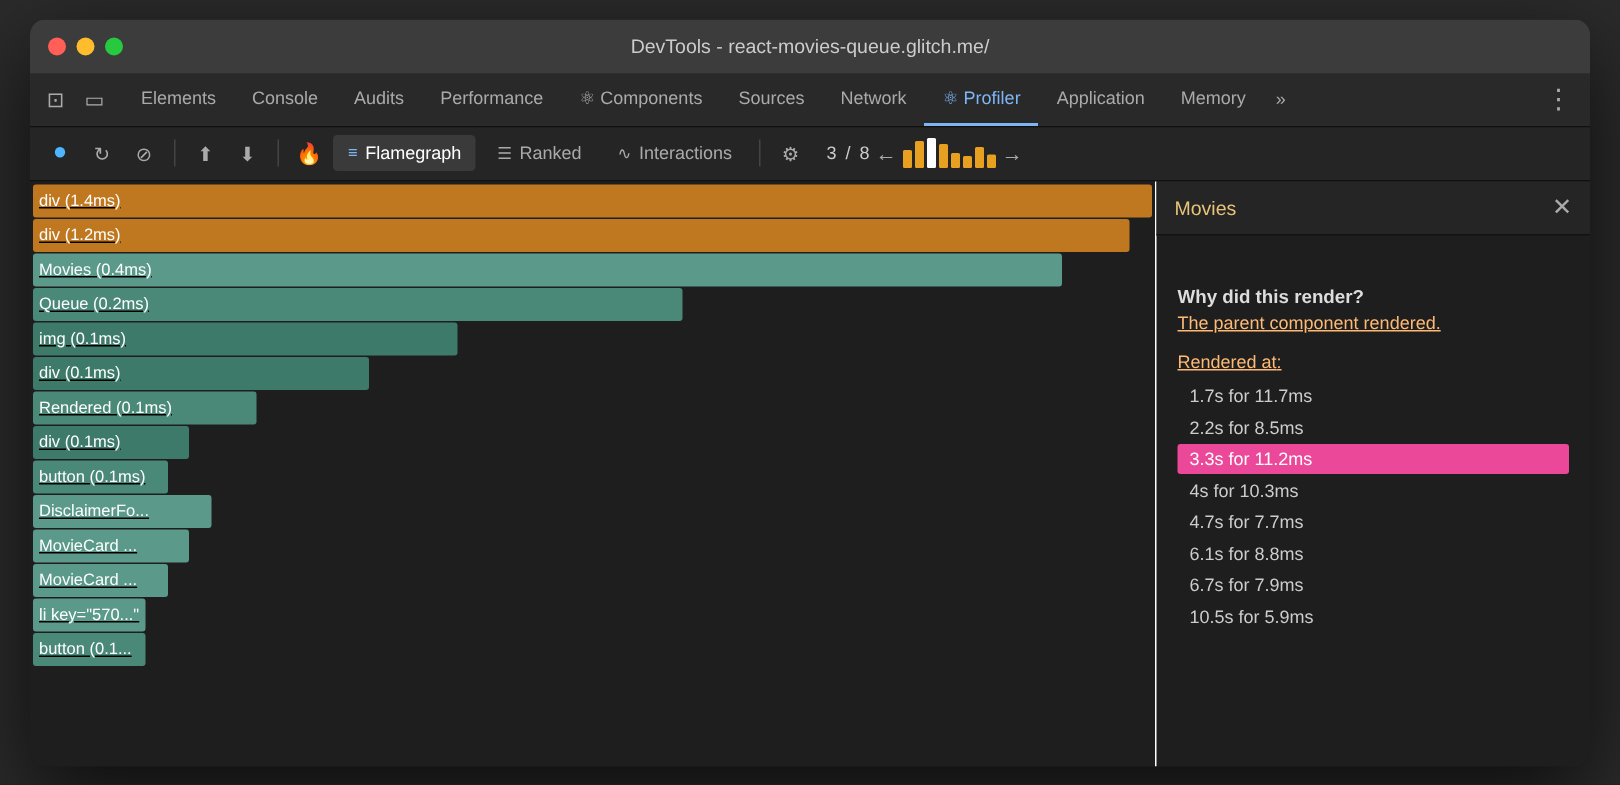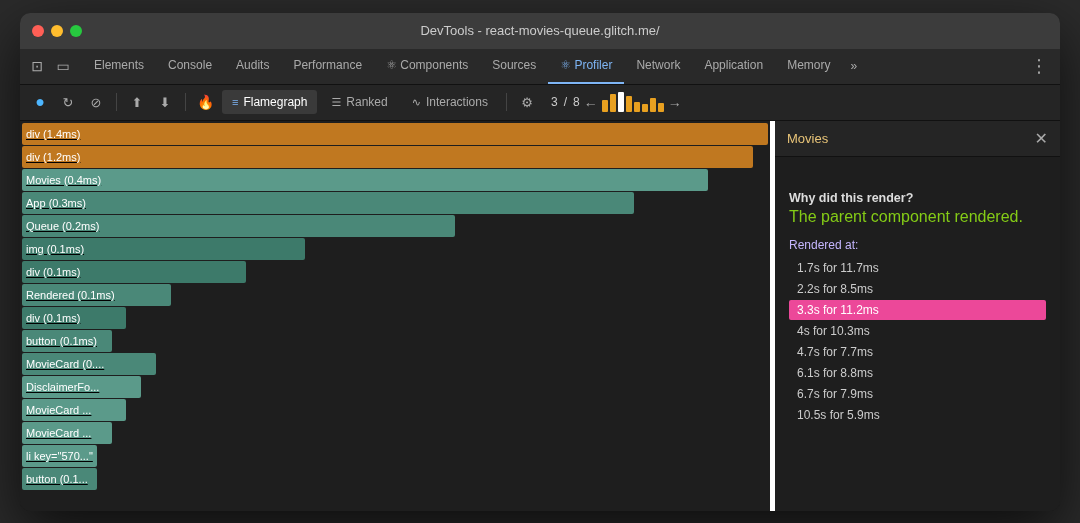--- a/index.html
+++ b/index.html
@@ -308,11 +308,11 @@
     <div class="tab">
       <span>Sources</span>
     </div>
+    <div class="tab">
+      <span>Network</span>
+    </div>
     <div class="tab active">
       <span>⚛ Profiler</span>
-    </div>
-    <div class="tab">
-      <span>Network</span>
     </div>
     <div class="tab">
       <span>Application</span>

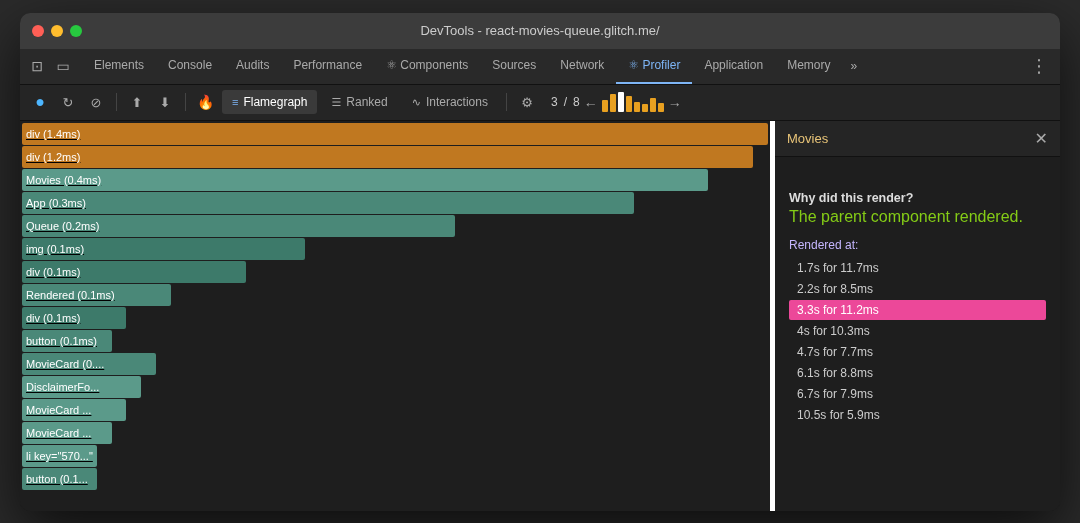--- a/index.html
+++ b/index.html
@@ -208,7 +208,7 @@
     .right-panel {
       width: 290px;
       background: #1e1e1e;
-      border-left: 5px solid #ffffff;
+      border-left: 1px solid #ffffff;
       display: flex;
       flex-direction: column;
     }

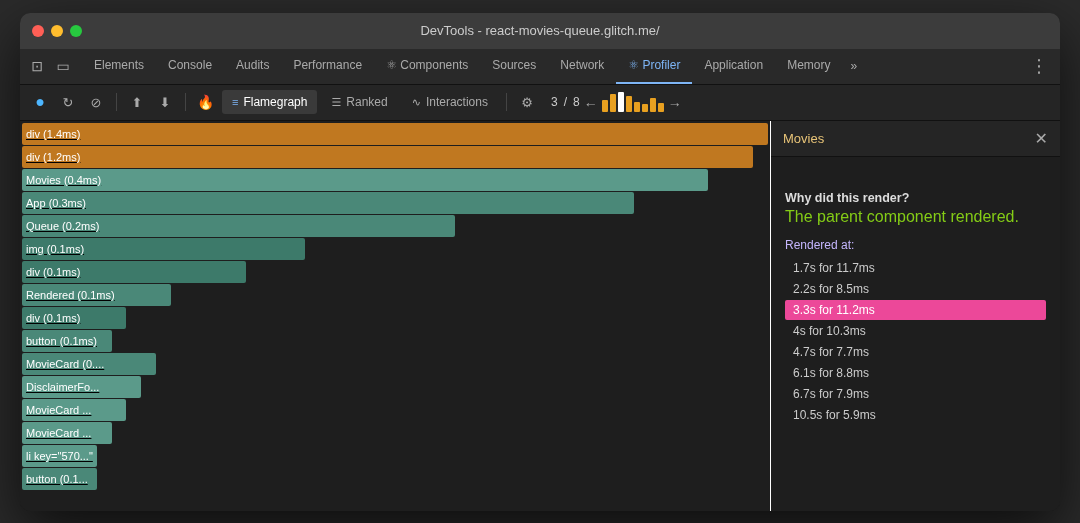--- a/index.html
+++ b/index.html
@@ -375,7 +375,6 @@
           <div class="flame-row" style="background: rgb(192, 120, 32); width: 100%;">div (1.4ms)</div>
           <div class="flame-row" style="background: rgb(192, 120, 32); width: 98%;">div (1.2ms)</div>
           <div class="flame-row" style="background: rgb(91, 154, 138); width: 92%;">Movies (0.4ms)</div>
-          <div class="flame-row" style="background: rgb(74, 136, 120); width: 82%;">App (0.3ms)</div>
           <div class="flame-row" style="background: rgb(74, 136, 120); width: 58%;">Queue (0.2ms)</div>
           <div class="flame-row" style="background: rgb(61, 122, 106); width: 38%;">img (0.1ms)</div>
           <div class="flame-row" style="background: rgb(61, 122, 106); width: 30%;">div (0.1ms)</div>

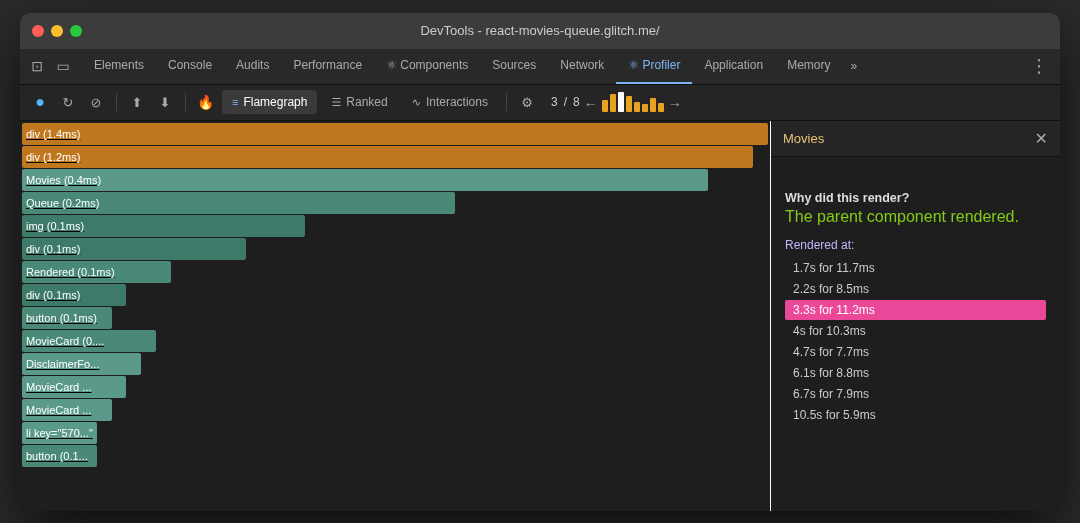--- a/index.html
+++ b/index.html
@@ -244,9 +244,10 @@
       margin-bottom: 3px;
     }
     .render-reason-text {
-      color: #84cc16;
-      font-size: 16px;
+      color: #fdba74;
+      font-size: 12px;
       margin-bottom: 12px;
+      text-decoration: underline;
     }
     .rendered-at-label {
       color: #fff;

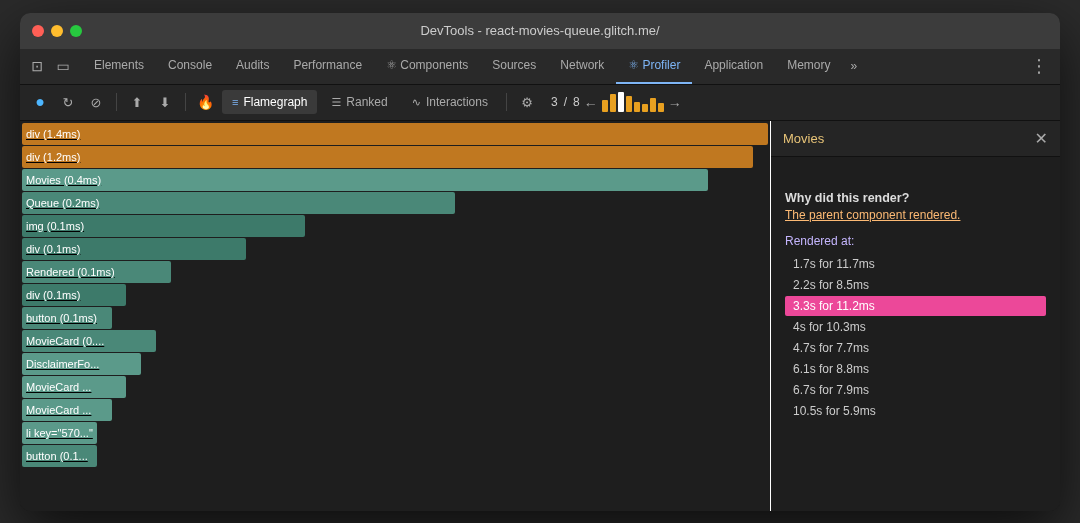--- a/index.html
+++ b/index.html
@@ -257,7 +257,8 @@
     }
     .rendered-at-label span {
       font-weight: 400;
-      color: #c4b5fd;
+      color: #fdba74;
+      text-decoration: underline;
     }
     .render-time-item {
       padding: 3px 8px;

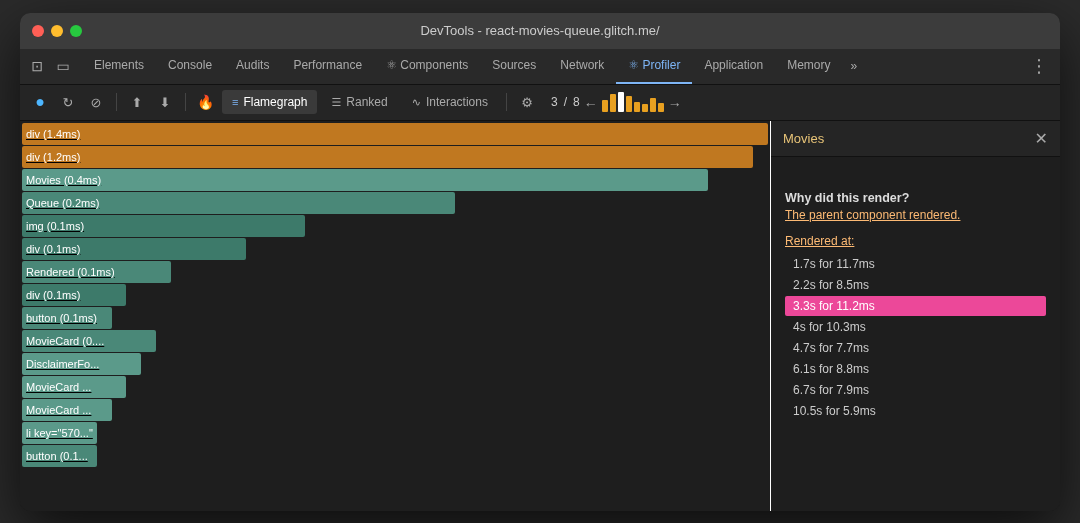--- a/index.html
+++ b/index.html
@@ -383,7 +383,6 @@
           <div class="flame-row" style="background: rgb(74, 136, 120); width: 20%;">Rendered (0.1ms)</div>
           <div class="flame-row" style="background: rgb(61, 122, 106); width: 14%;">div (0.1ms)</div>
           <div class="flame-row" style="background: rgb(74, 136, 120); width: 12%;">button (0.1ms)</div>
-          <div class="flame-row" style="background: rgb(74, 136, 120); width: 18%;">MovieCard (0....</div>
           <div class="flame-row" style="background: rgb(91, 154, 138); width: 16%;">DisclaimerFo...</div>
           <div class="flame-row" style="background: rgb(91, 154, 138); width: 14%;">MovieCard ...</div>
           <div class="flame-row" style="background: rgb(91, 154, 138); width: 12%;">MovieCard ...</div>

